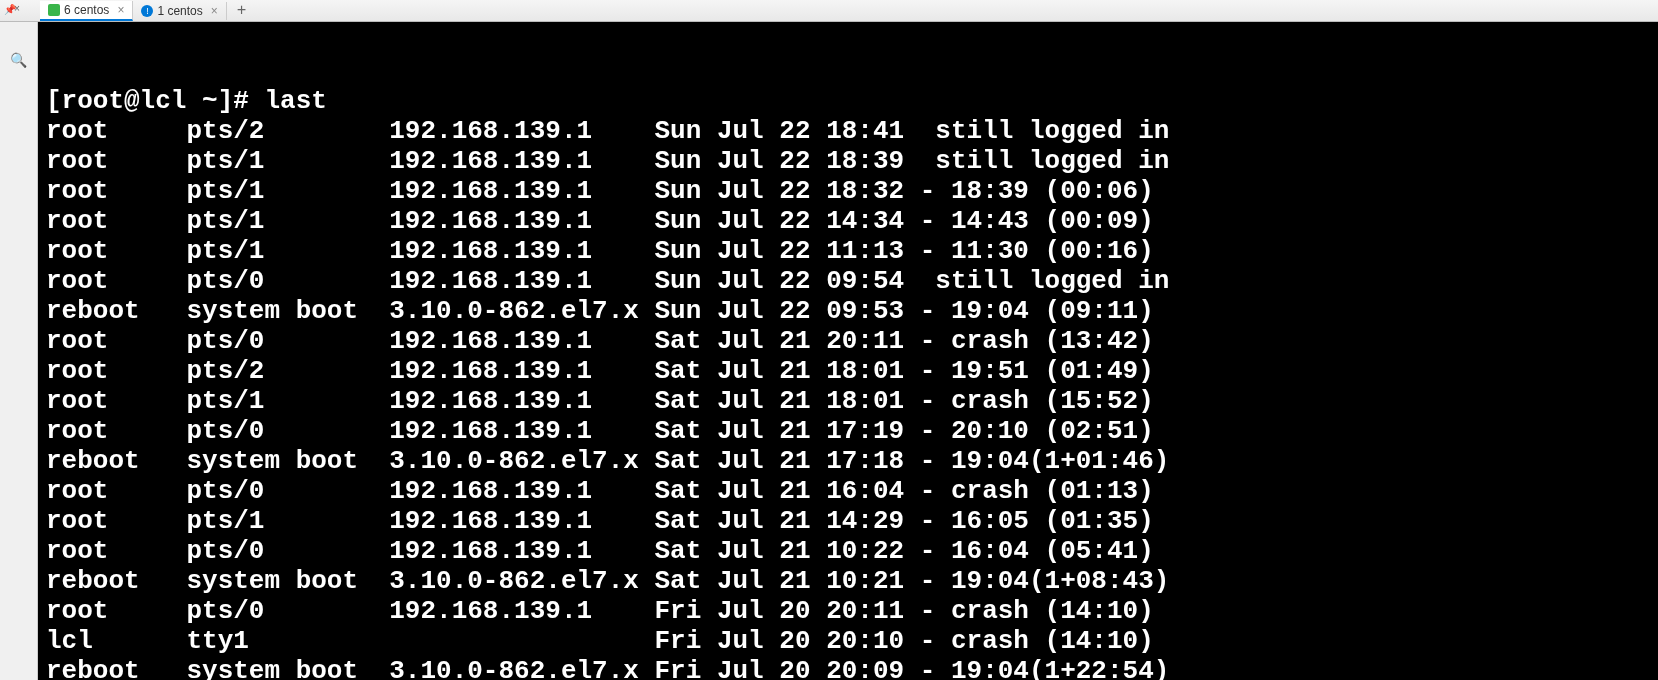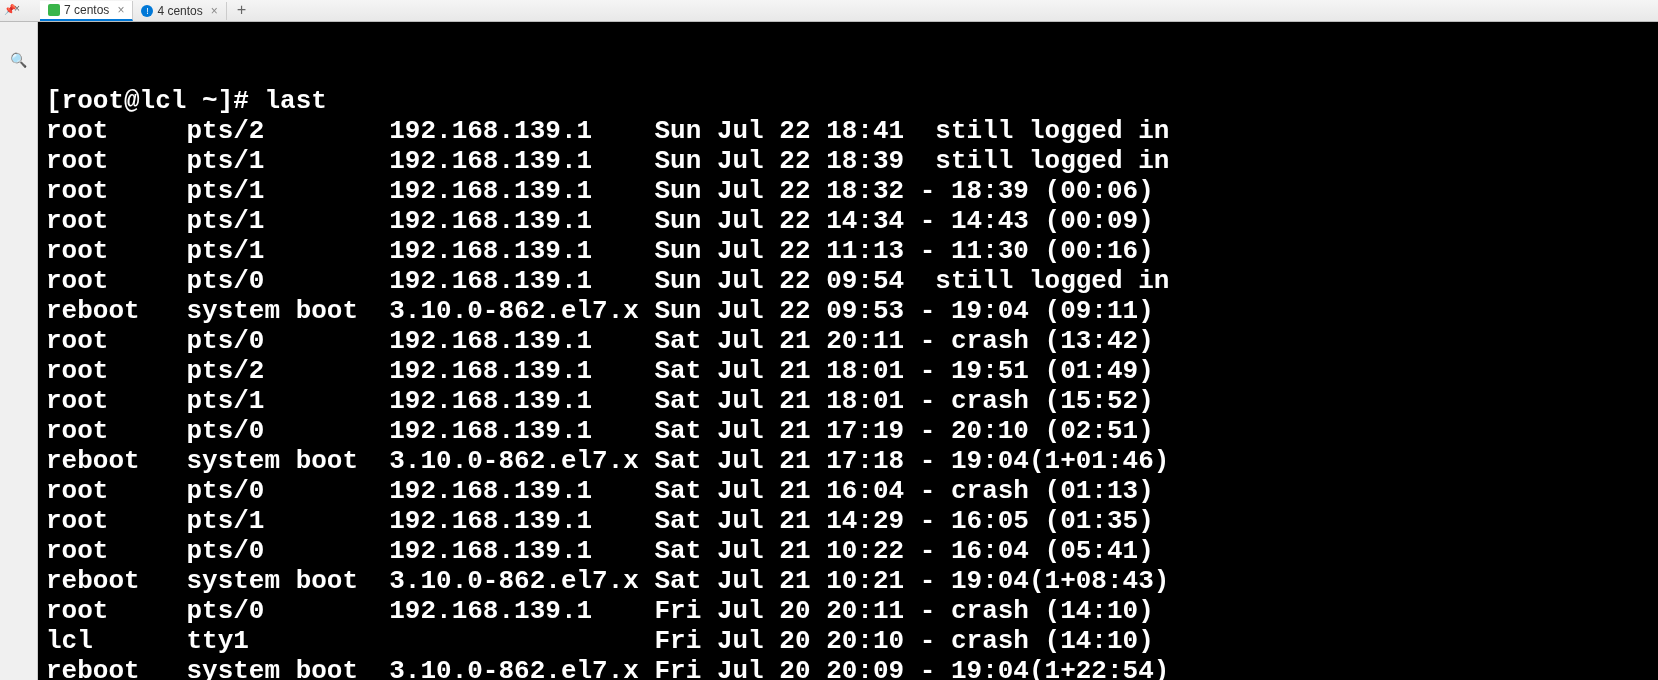--- a/index.html
+++ b/index.html
@@ -115,7 +115,7 @@
   <span class="close-x">×</span>
   <div class="tab active">
     <span class="tab-icon green"></span>
-    <span>7 centos</span>
+    <span>6 centos</span>
     <span class="tab-close">×</span>
   </div>
   <div class="tab">

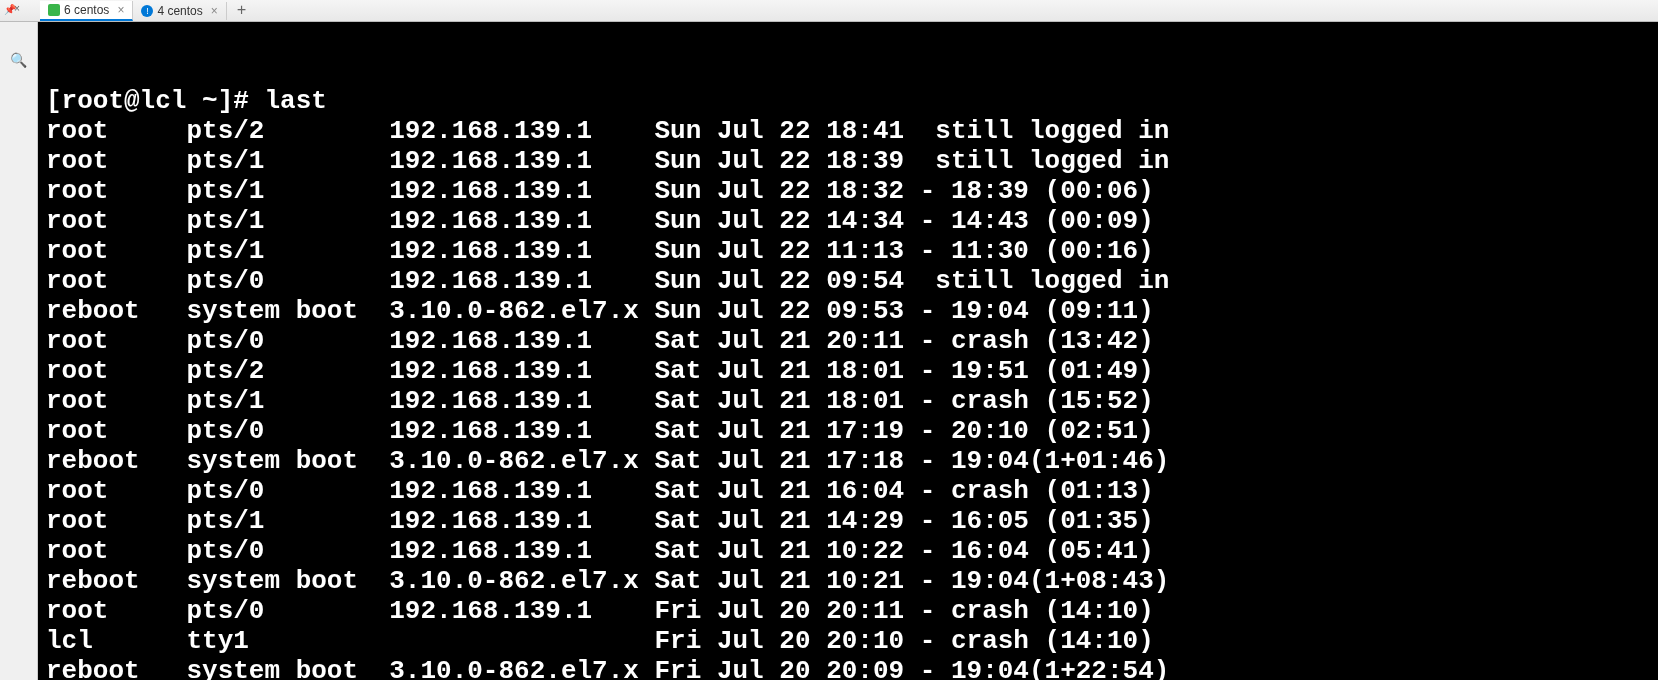--- a/index.html
+++ b/index.html
@@ -120,7 +120,7 @@
   </div>
   <div class="tab">
     <span class="tab-icon blue">!</span>
-    <span>4 centos</span>
+    <span>1 centos</span>
     <span class="tab-close">×</span>
   </div>
   <div class="tab-add">+</div>

